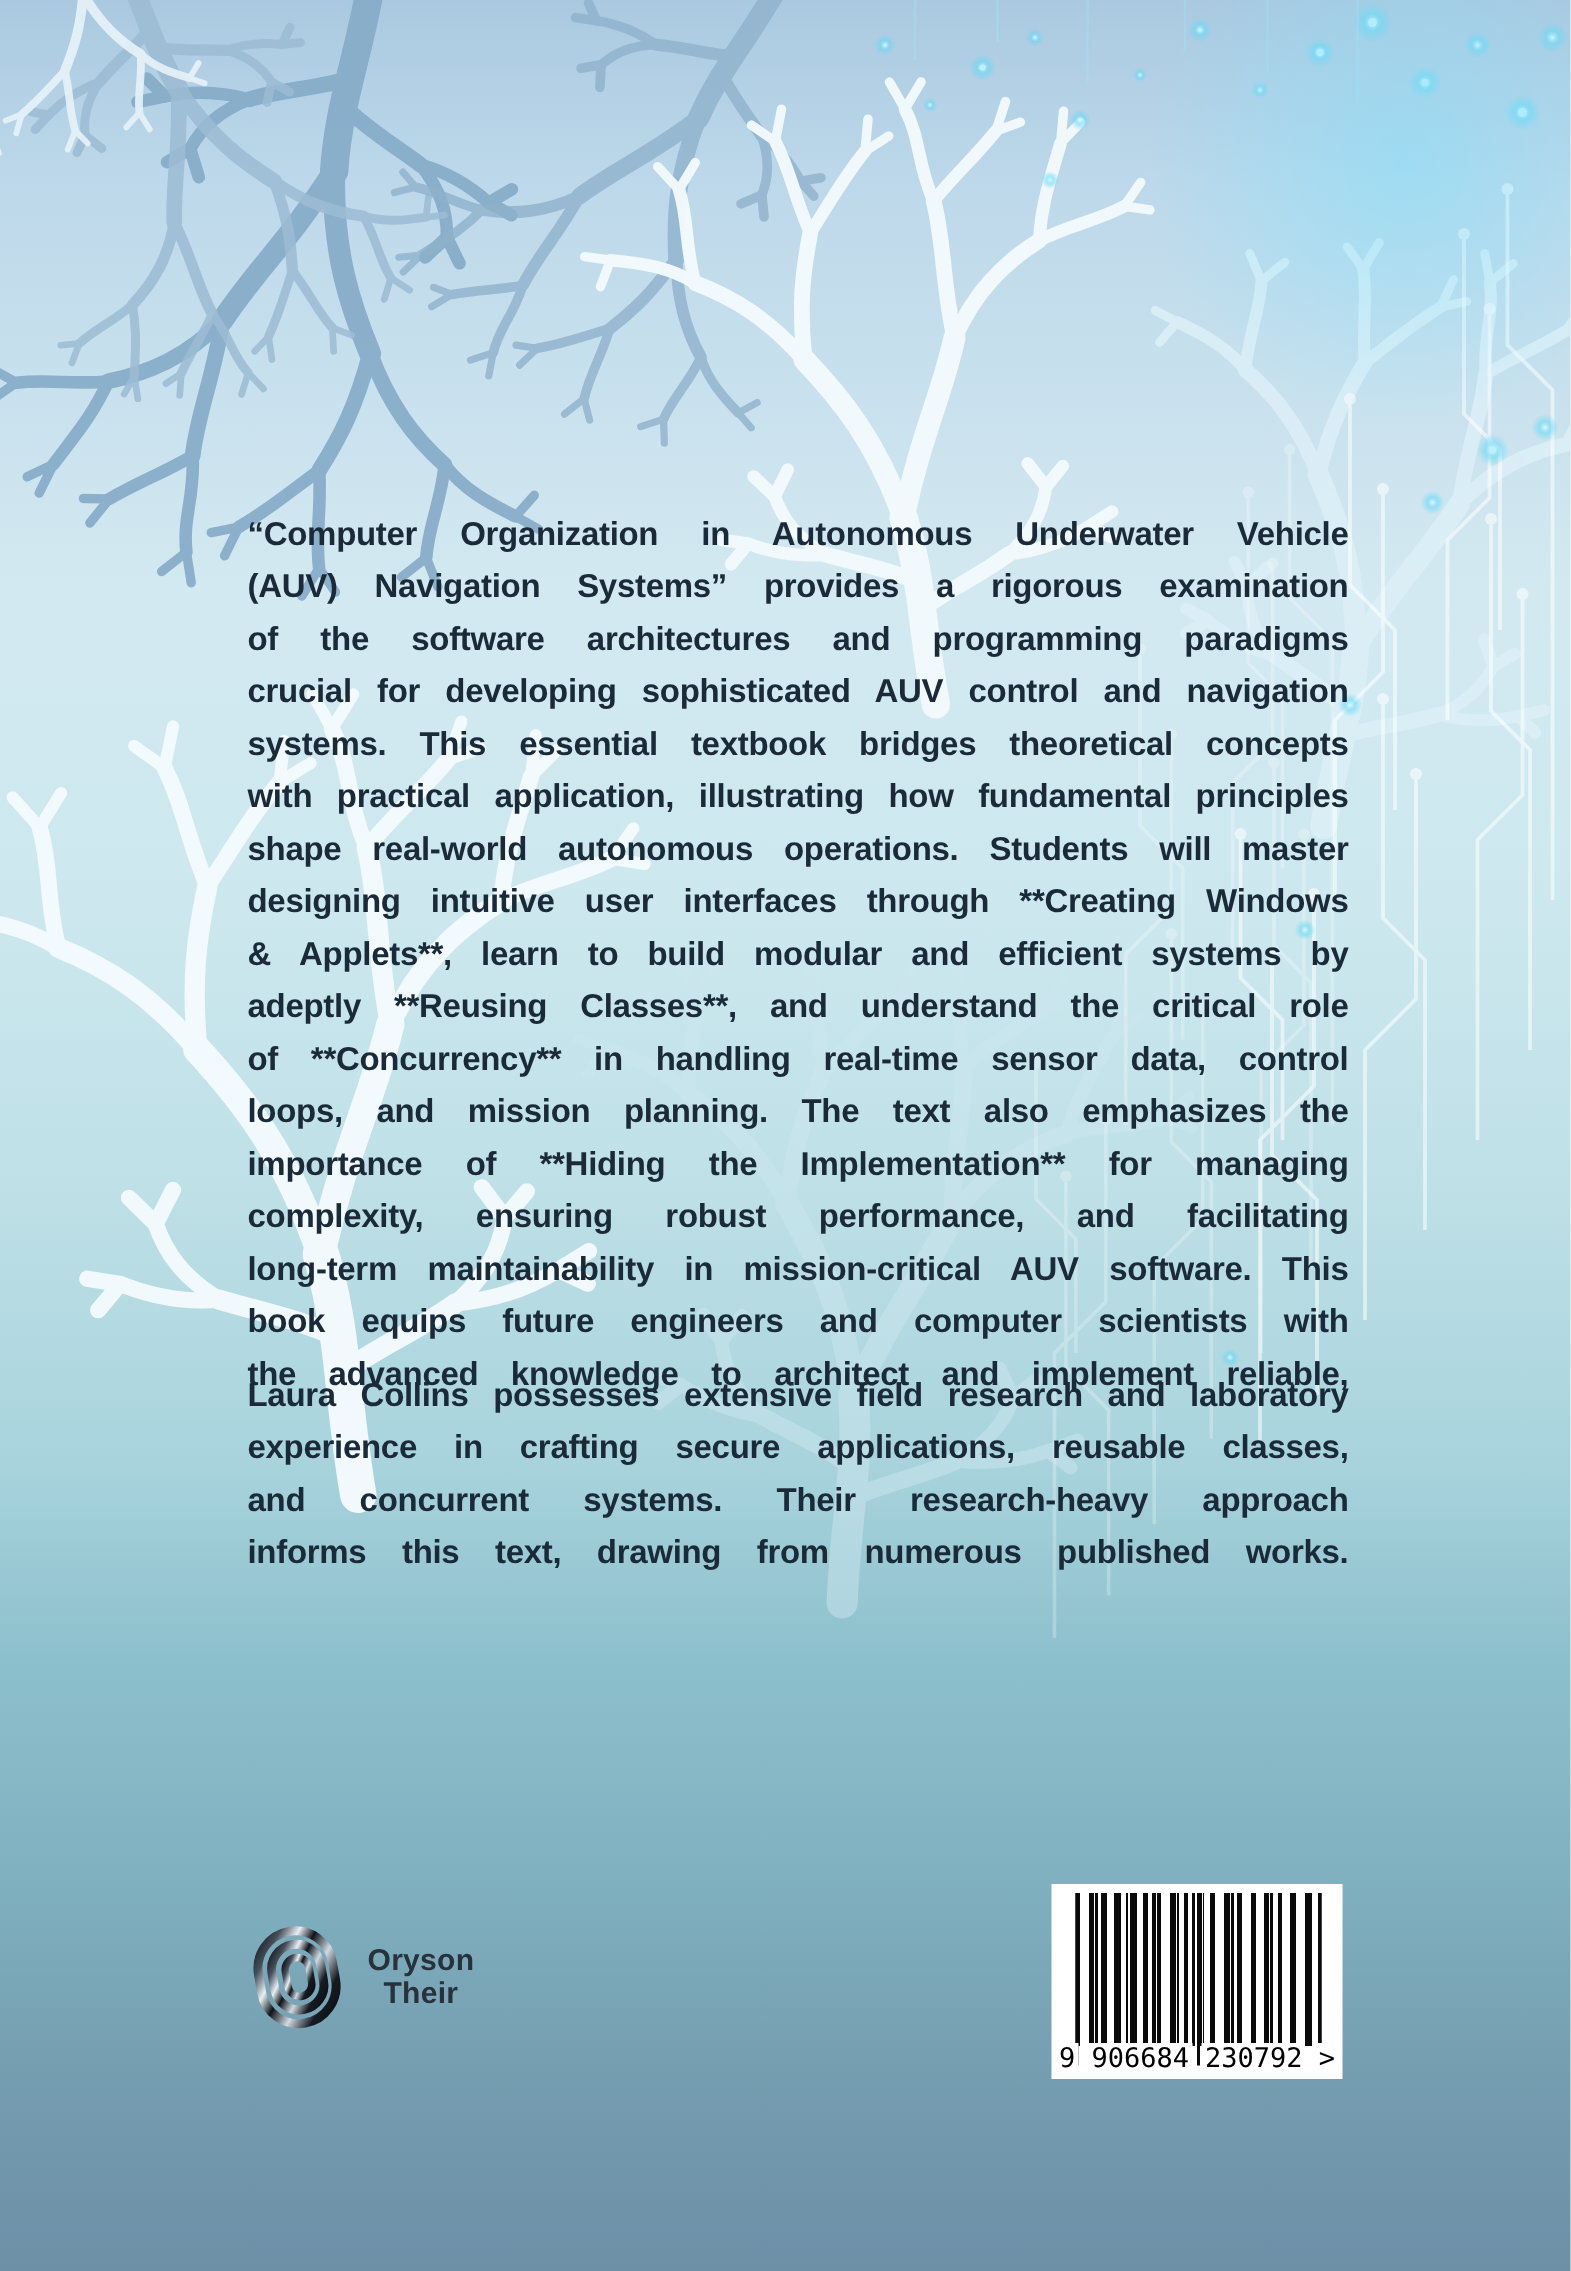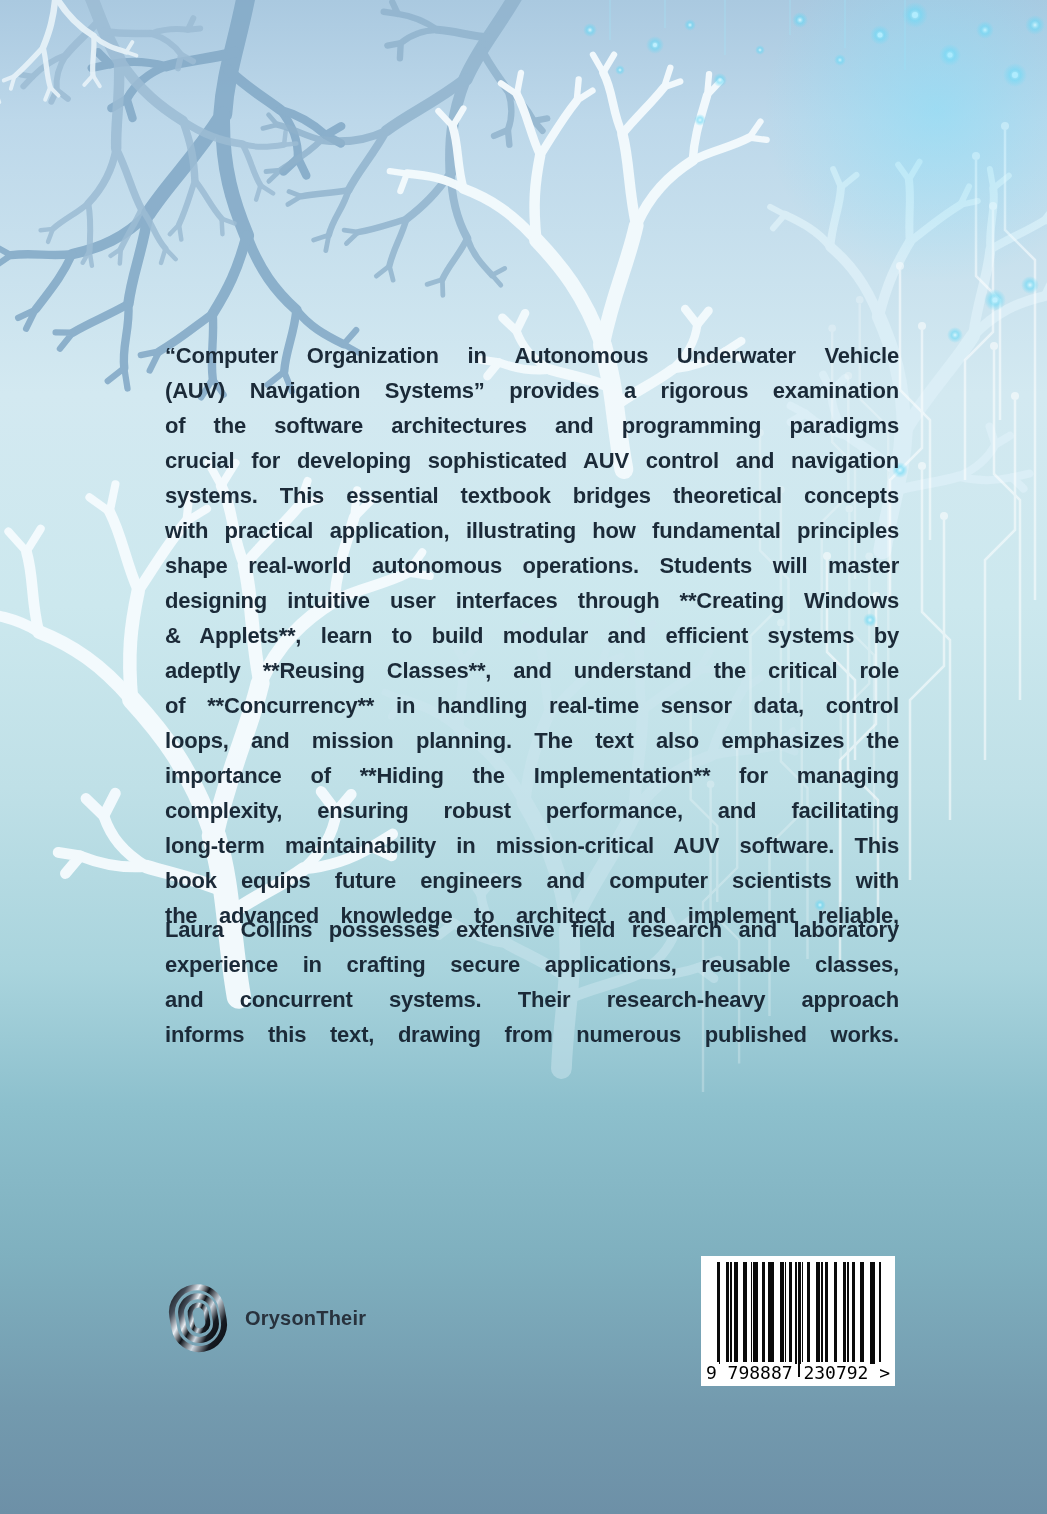--- a/index.html
+++ b/index.html
@@ -25,7 +25,7 @@
   .bio{top:912px;}
   .publisher{position:absolute;left:166px;top:1282px;display:flex;align-items:center;gap:13px;}
   .publisher-name{
-    display:flex;align-items:center;
+    display:flex;flex-direction:column;align-items:center;
     color:#28323d;font-weight:bold;font-size:20px;line-height:22px;letter-spacing:.2px;
   }
   .barcode{position:absolute;left:701px;top:1256px;width:194px;height:130px;background:#fff;}

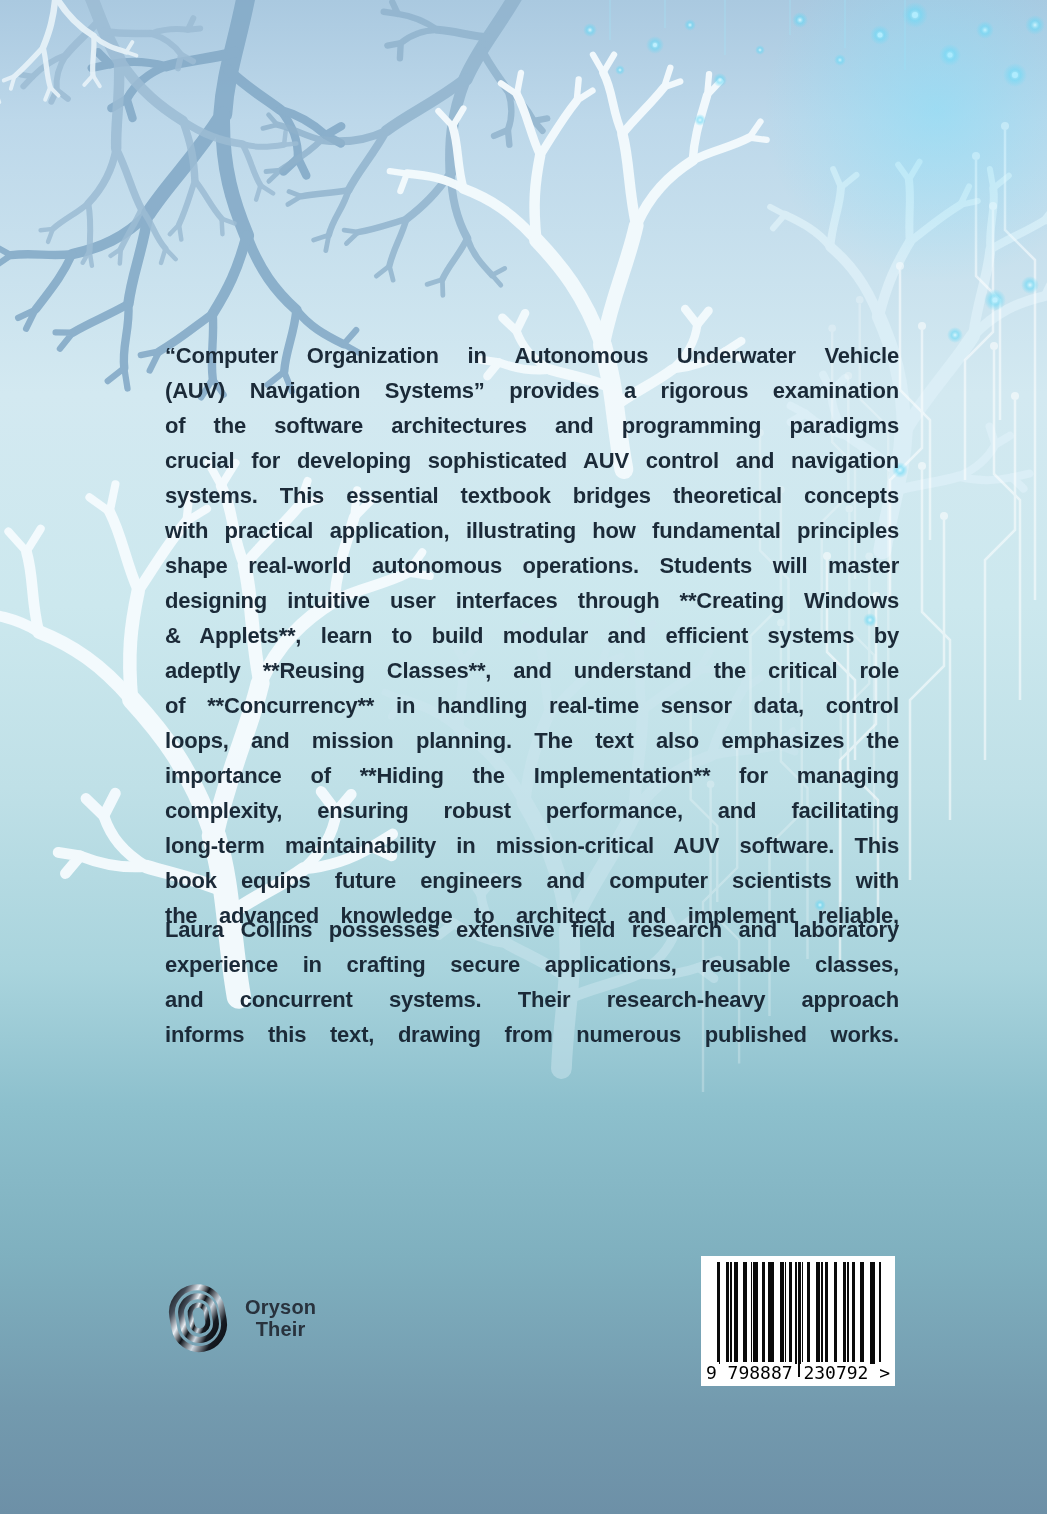--- a/index.html
+++ b/index.html
@@ -256,7 +256,7 @@
   <div class="guard g3"></div>
   <div class="barcode-digits">
     <span>9</span>
-    <span>798887</span>
+    <span>906684</span>
     <span>230792</span>
     <span>&gt;</span>
   </div>

